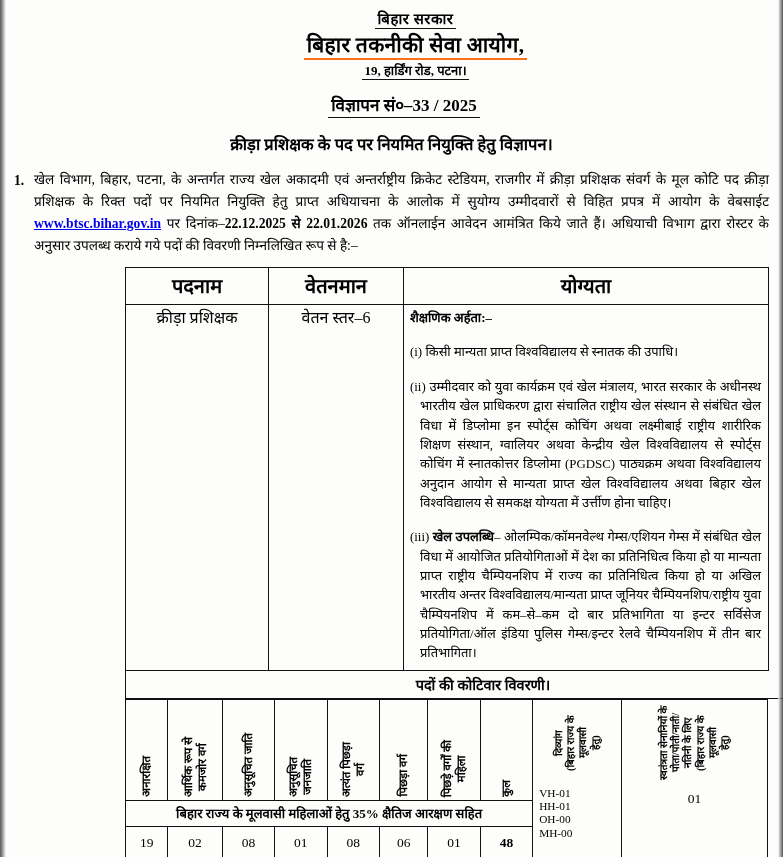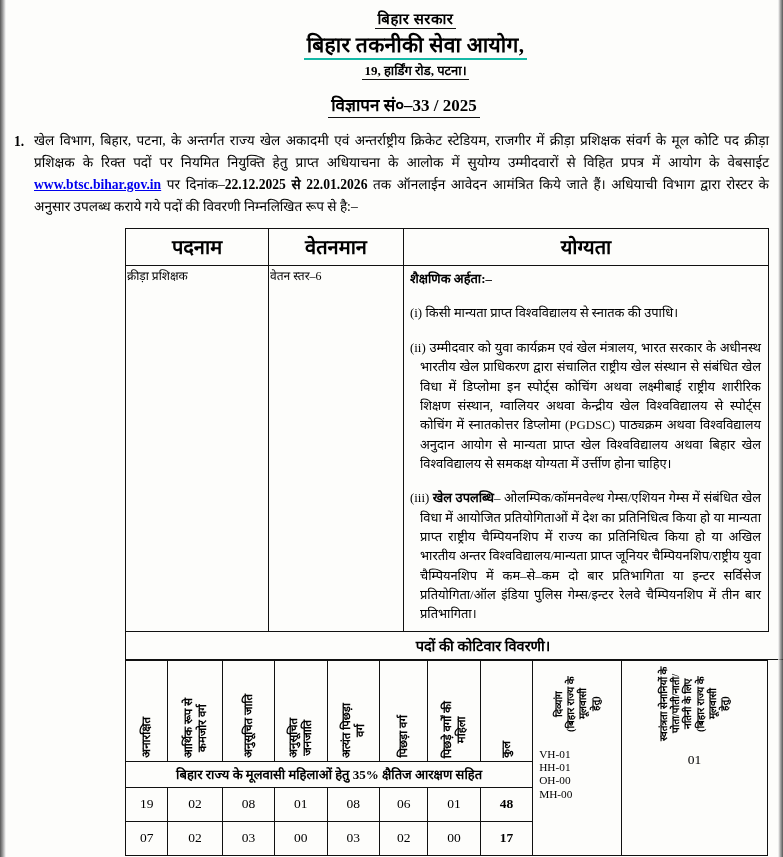--- a/index.html
+++ b/index.html
@@ -60,7 +60,7 @@
     letter-spacing: .3px;
   }
   .hdr-commission span {
-    border-bottom: 2px solid #14b8a6;
+    border-bottom: 2px solid #f97316;
     padding: 0 3px 1px 3px;
   }
   .hdr-address {

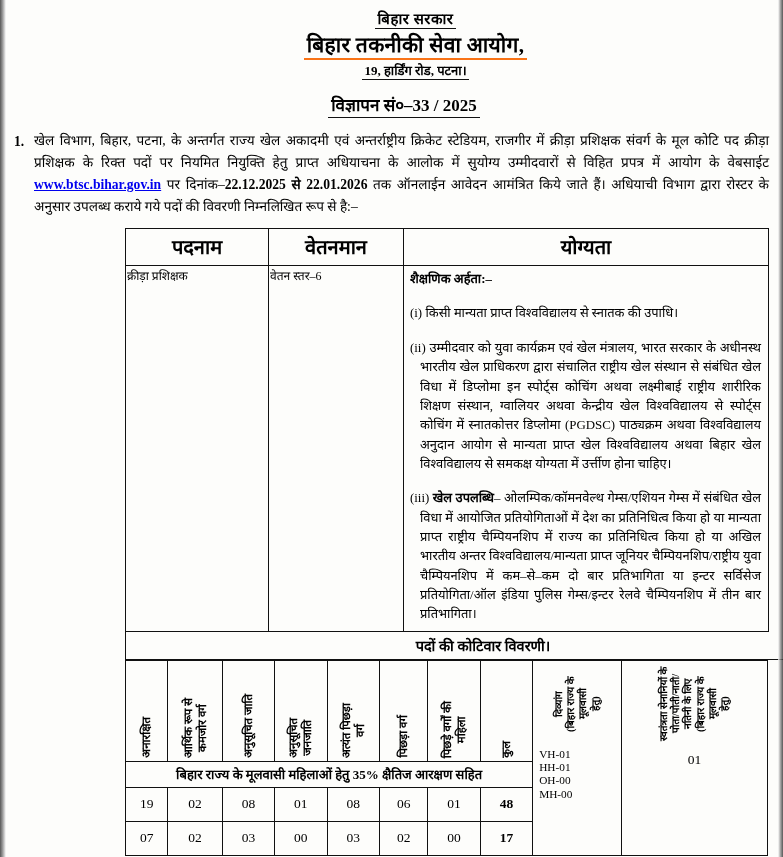--- a/index.html
+++ b/index.html
@@ -254,6 +254,7 @@
     <span>विज्ञापन सं०–33 / 2025</span>
   </div>
 
+  <div class="adv-title">क्रीड़ा प्रशिक्षक के पद पर नियमित नियुक्ति हेतु विज्ञापन।</div>
 
   <div class="para-wrap">
     <div class="para-num">1.</div>

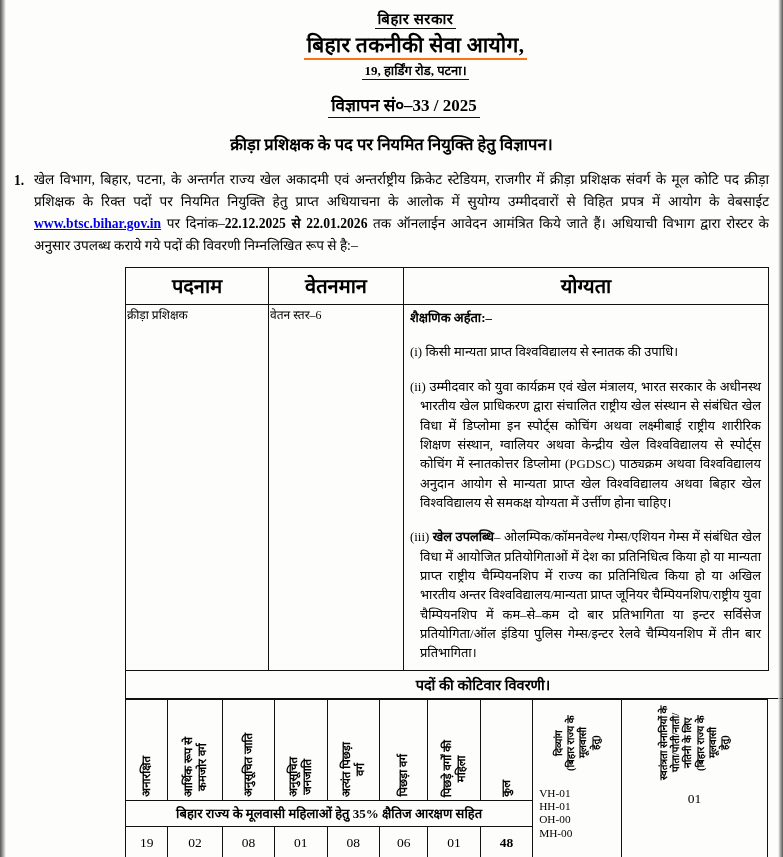--- a/index.html
+++ b/index.html
@@ -140,8 +140,9 @@
   .col-qual { width: 365px; }
 
   td.cell-post, td.cell-pay {
+    text-align: center;
     vertical-align: middle;
-    font-size: 12px;
+    font-size: 16px;
   }
   td.cell-qual {
     padding: 4px 7px 6px 6px;

